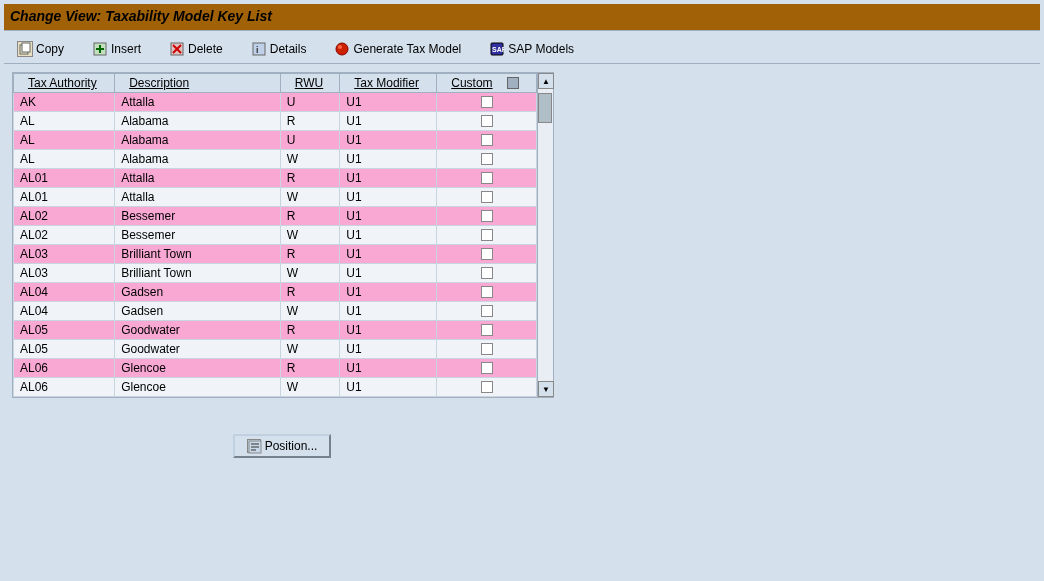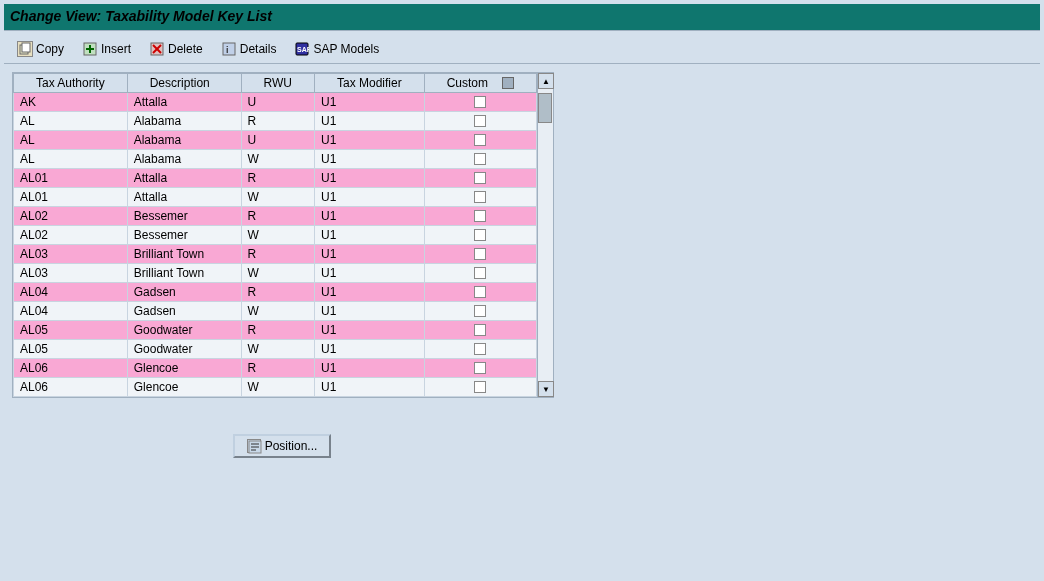--- a/index.html
+++ b/index.html
@@ -16,7 +16,7 @@
       padding: 4px;
     }
     .title-bar {
-      background: #0f766e;
+      background: #a16207;
       padding: 4px 6px 6px 6px;
       font-weight: bold;
       font-size: 14px;

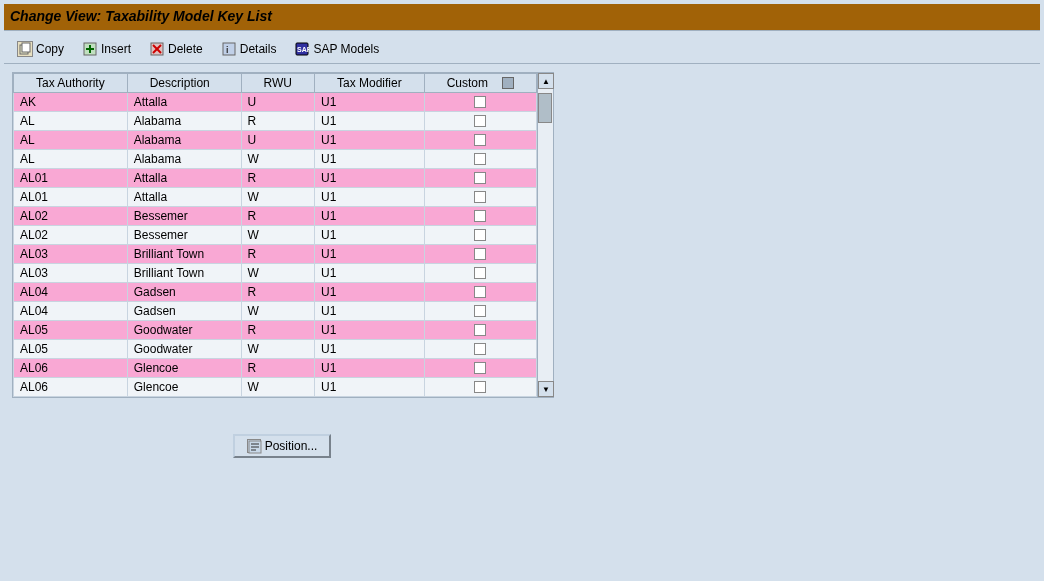--- a/index.html
+++ b/index.html
@@ -28,7 +28,7 @@
     .toolbar {
       display: flex;
       align-items: flex-start;
-      gap: 4px;
+      gap: 14px;
       padding: 3px 6px;
       background: #d4e0ec;
       border-bottom: 1px solid #a0b0c0;

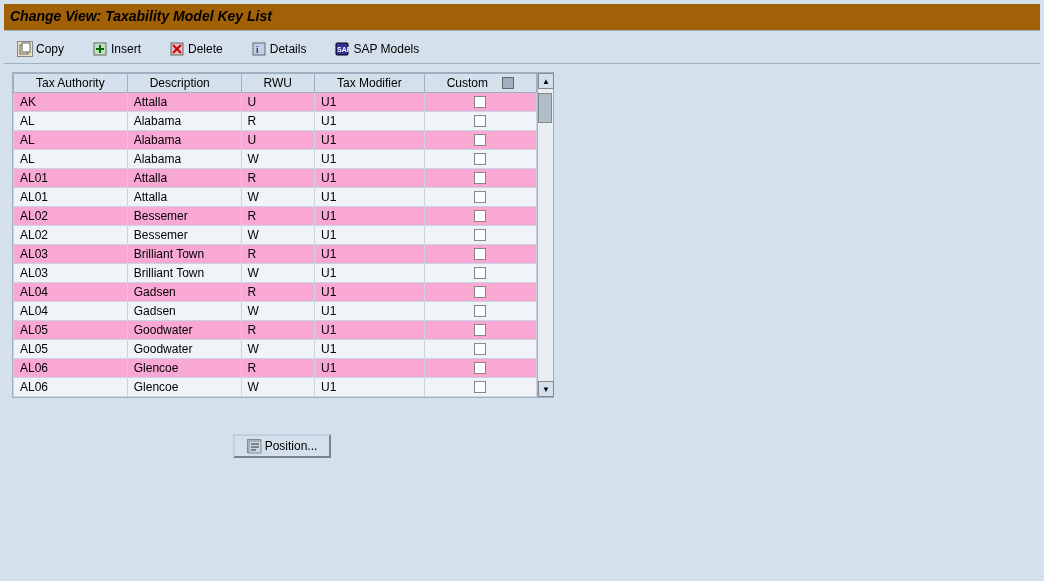--- a/index.html
+++ b/index.html
@@ -219,6 +219,15 @@
       <span>Details</span>
     </button>
 
+    <button class="toolbar-btn">
+      <span class="toolbar-icon">
+        <svg width="14" height="14" viewBox="0 0 14 14">
+          <circle cx="7" cy="7" r="6" fill="#cc2200" stroke="#800" stroke-width="1"></circle>
+          <circle cx="5" cy="5" r="2" fill="#ff6644"></circle>
+        </svg>
+      </span>
+      <span>Generate Tax Model</span>
+    </button>
 
     <button class="toolbar-btn">
       <span class="toolbar-icon">

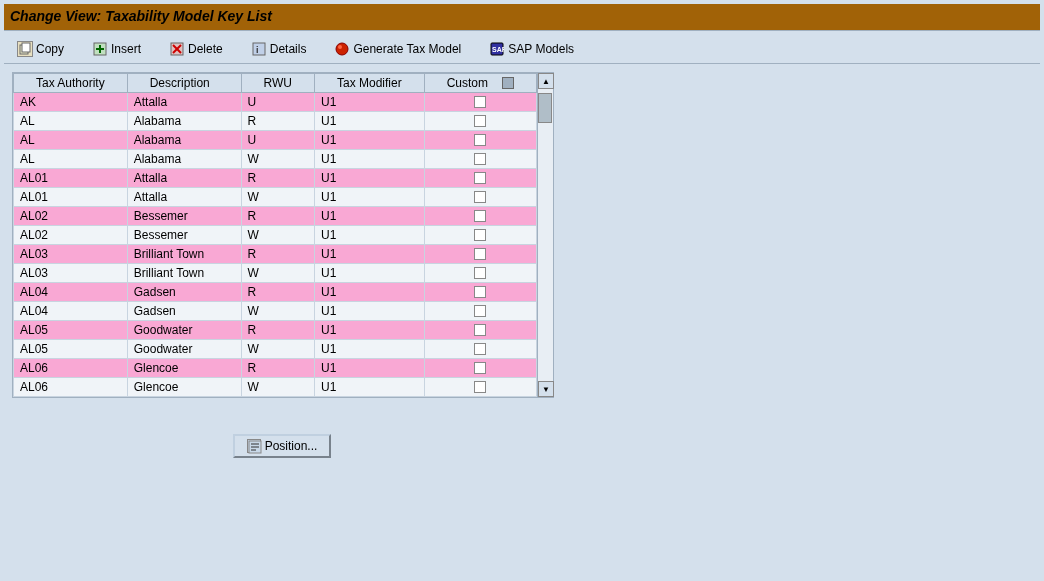--- a/index.html
+++ b/index.html
@@ -65,10 +65,11 @@
     }
     thead th {
       border: 1px solid #a0b0c0;
-      padding: 2px 22px;
+      padding: 2px 14px;
       text-align: left;
       font-weight: normal;
       white-space: nowrap;
+      text-decoration: underline;
     }
     tbody tr {
       background: #f9a8d4;

